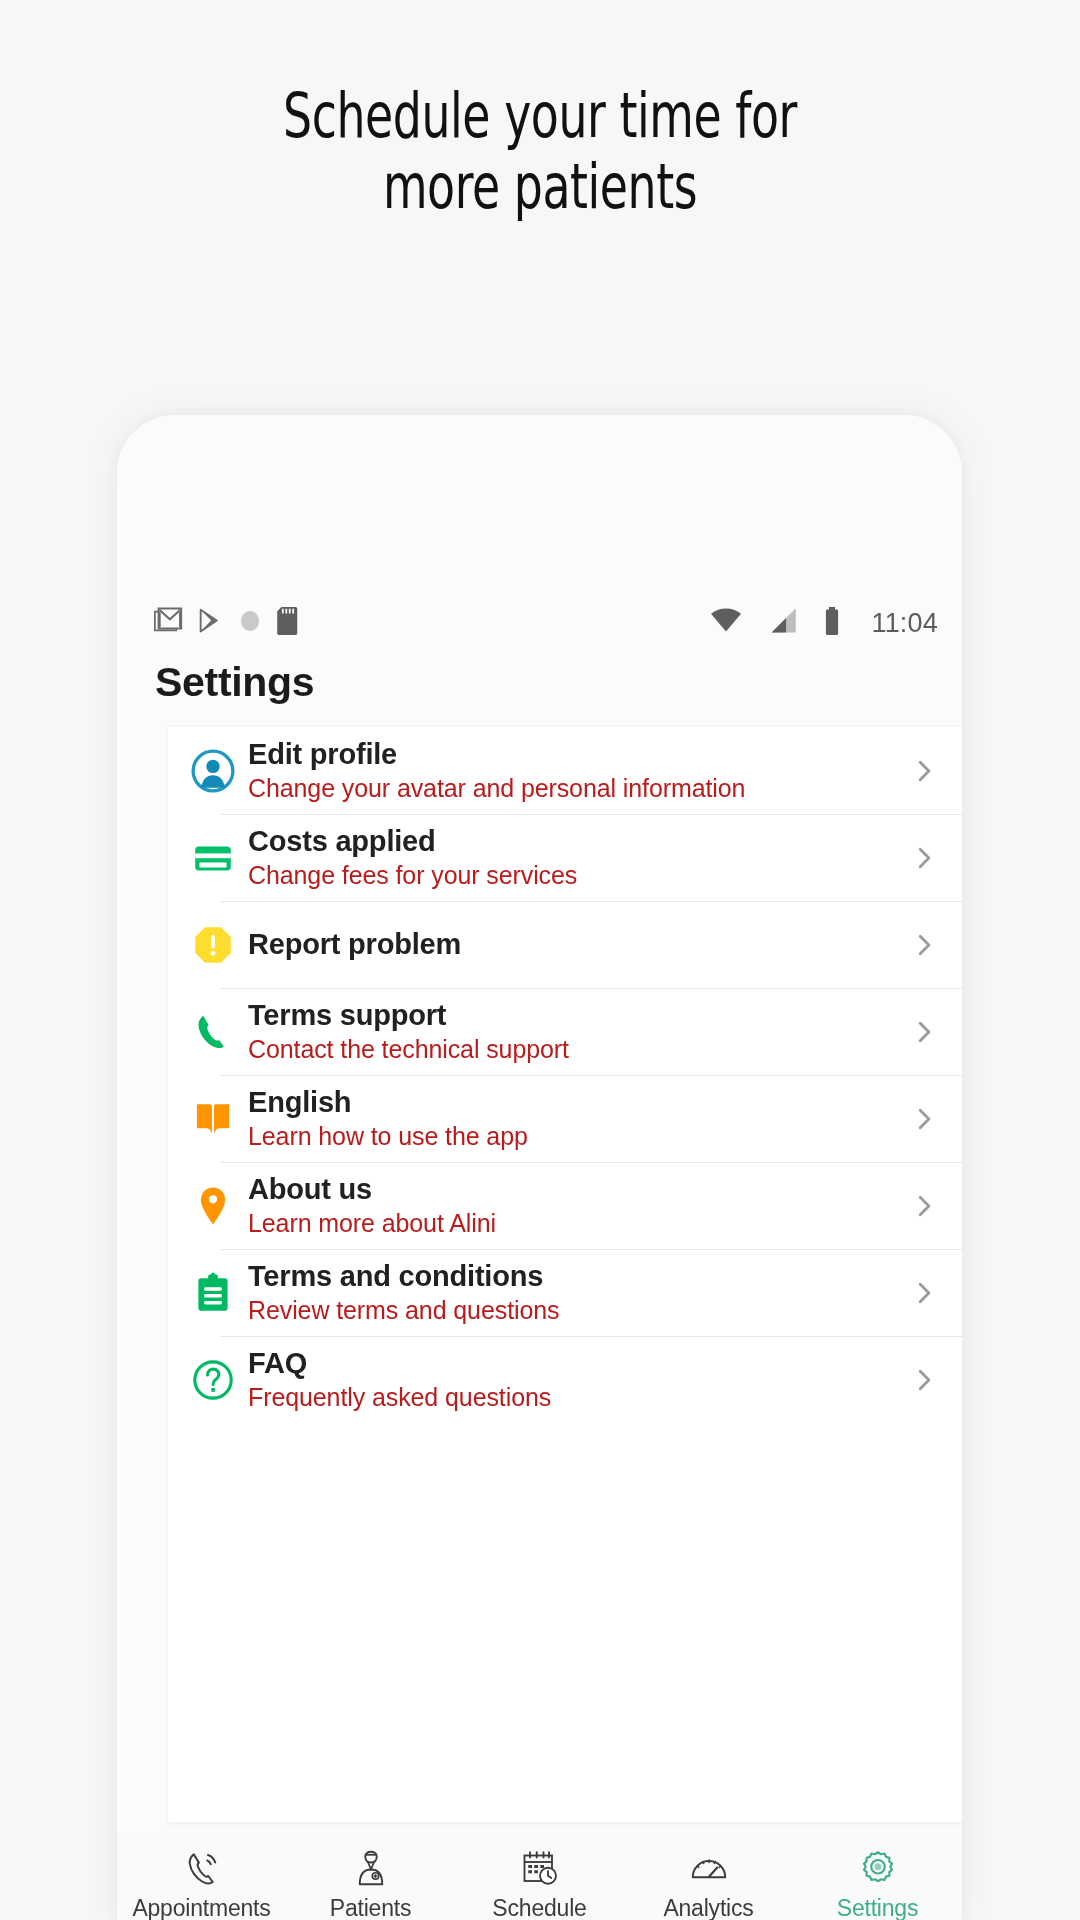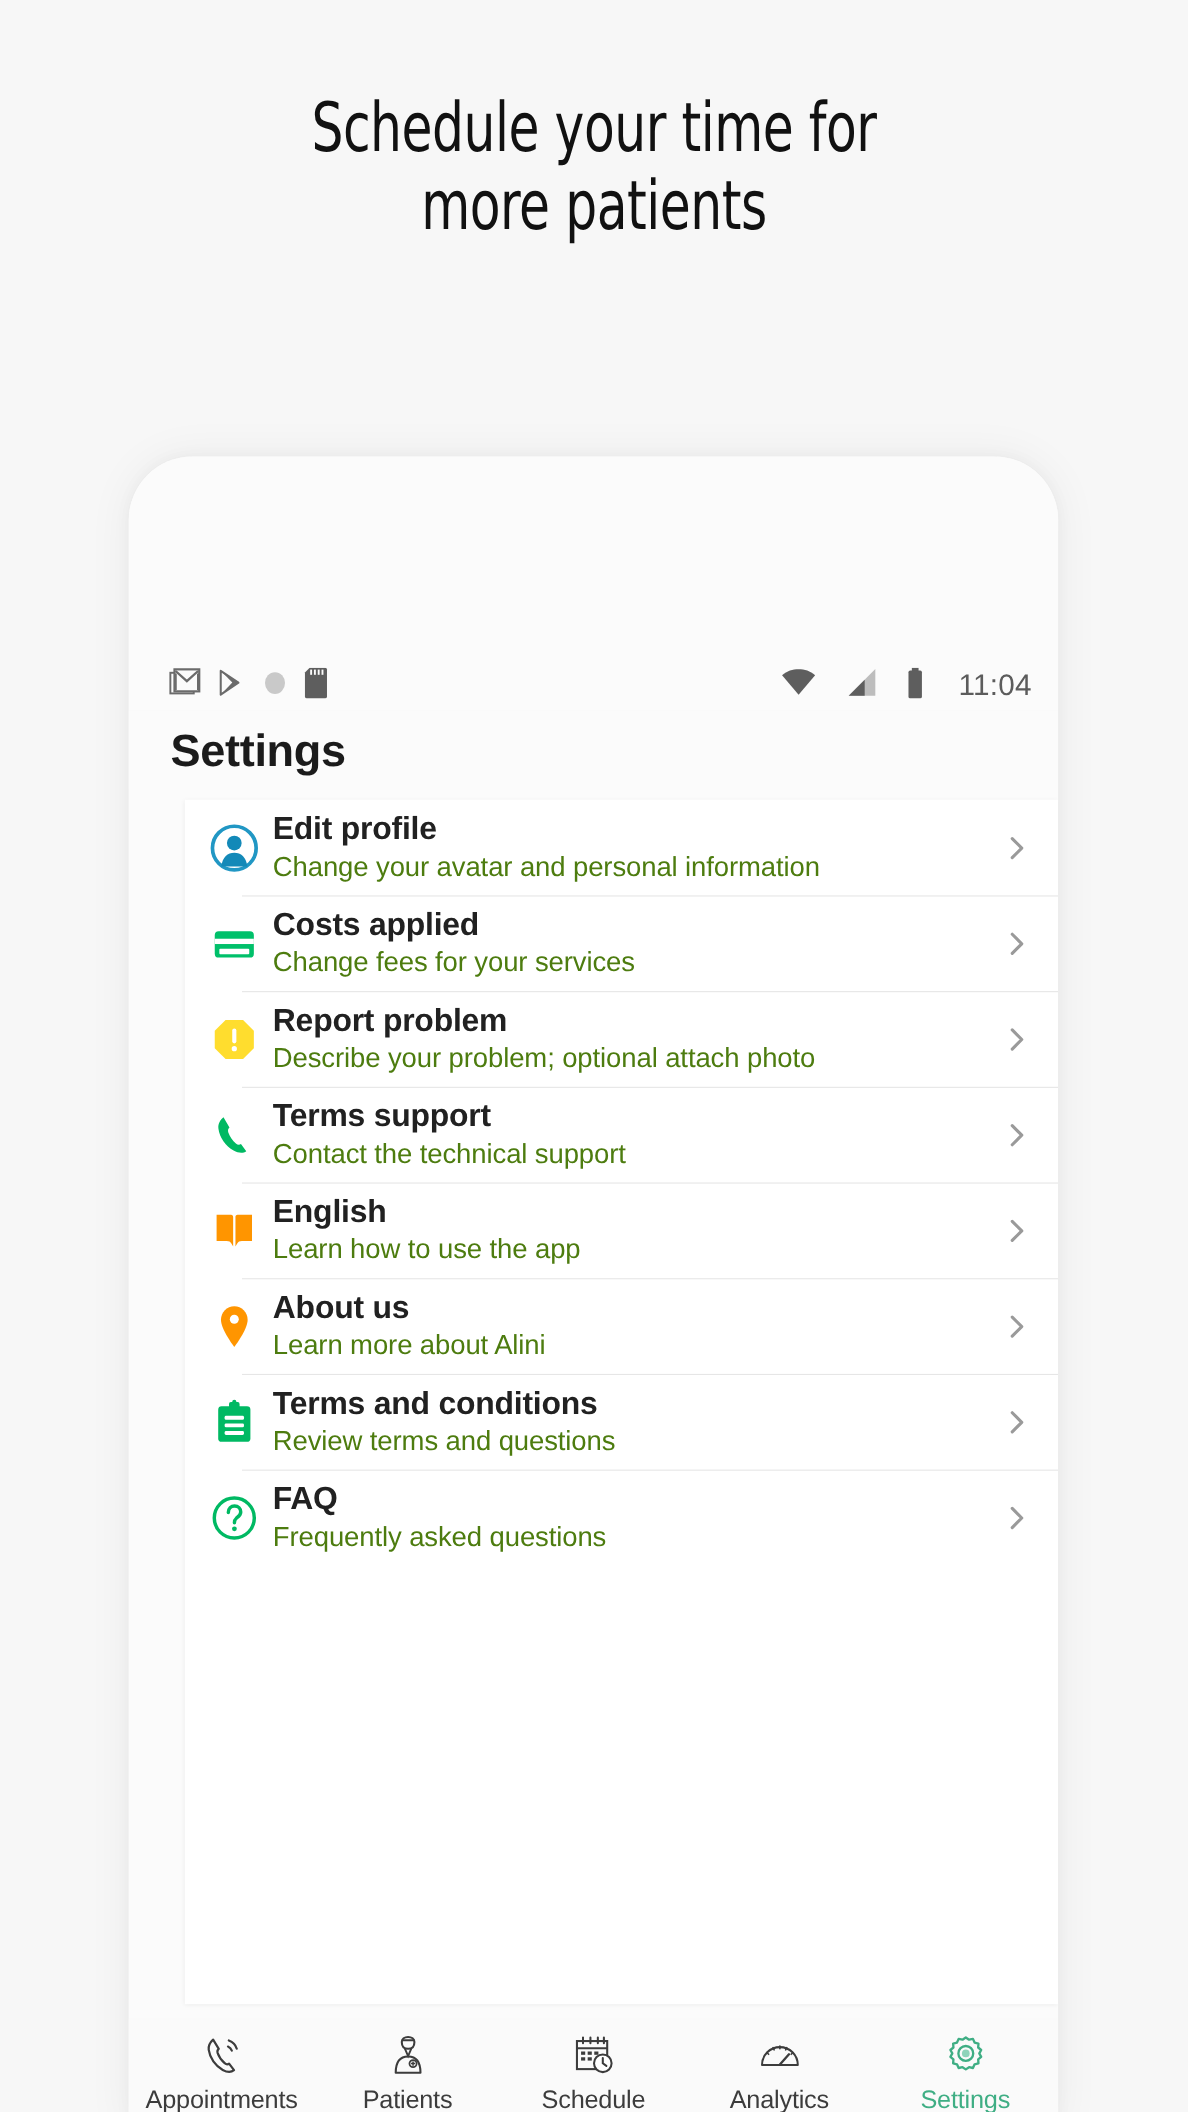--- a/index.html
+++ b/index.html
@@ -159,7 +159,7 @@
   }
   .row-sub {
     font-size: 25px;
-    color: #4d7c0f;
+    color: #b91c1c;
     line-height: 1.15;
     margin-top: 4px;
     white-space: nowrap;

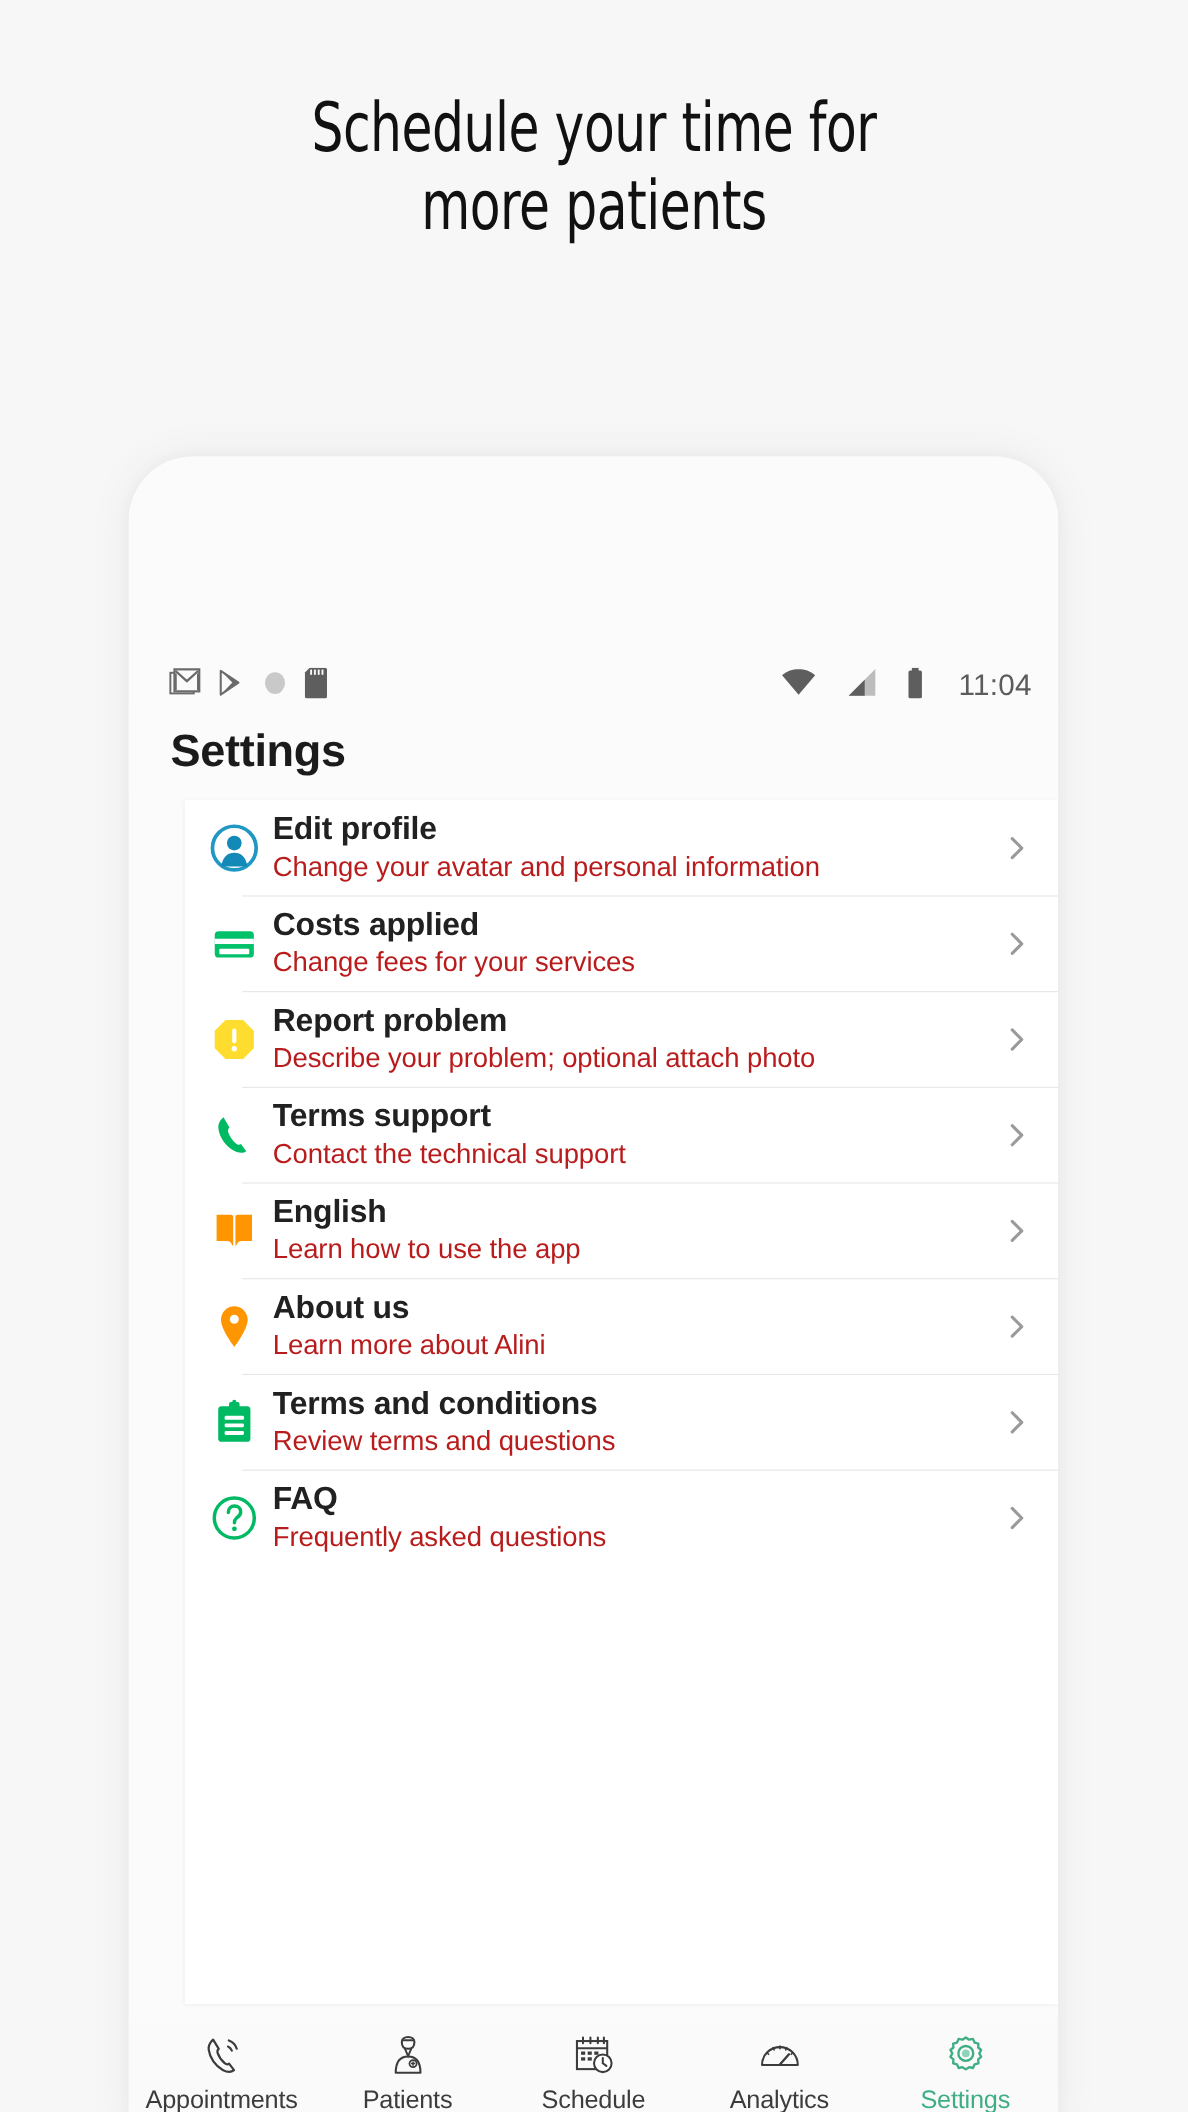--- a/index.html
+++ b/index.html
@@ -327,7 +327,6 @@
           </div>
           <div class="row-text">
             <div class="row-title">Report problem</div>
-            <div class="row-sub">Describe your problem; optional attach photo</div>
           </div>
           <div class="row-chevron">
             <svg width="26" height="26" viewBox="0 0 24 24">

